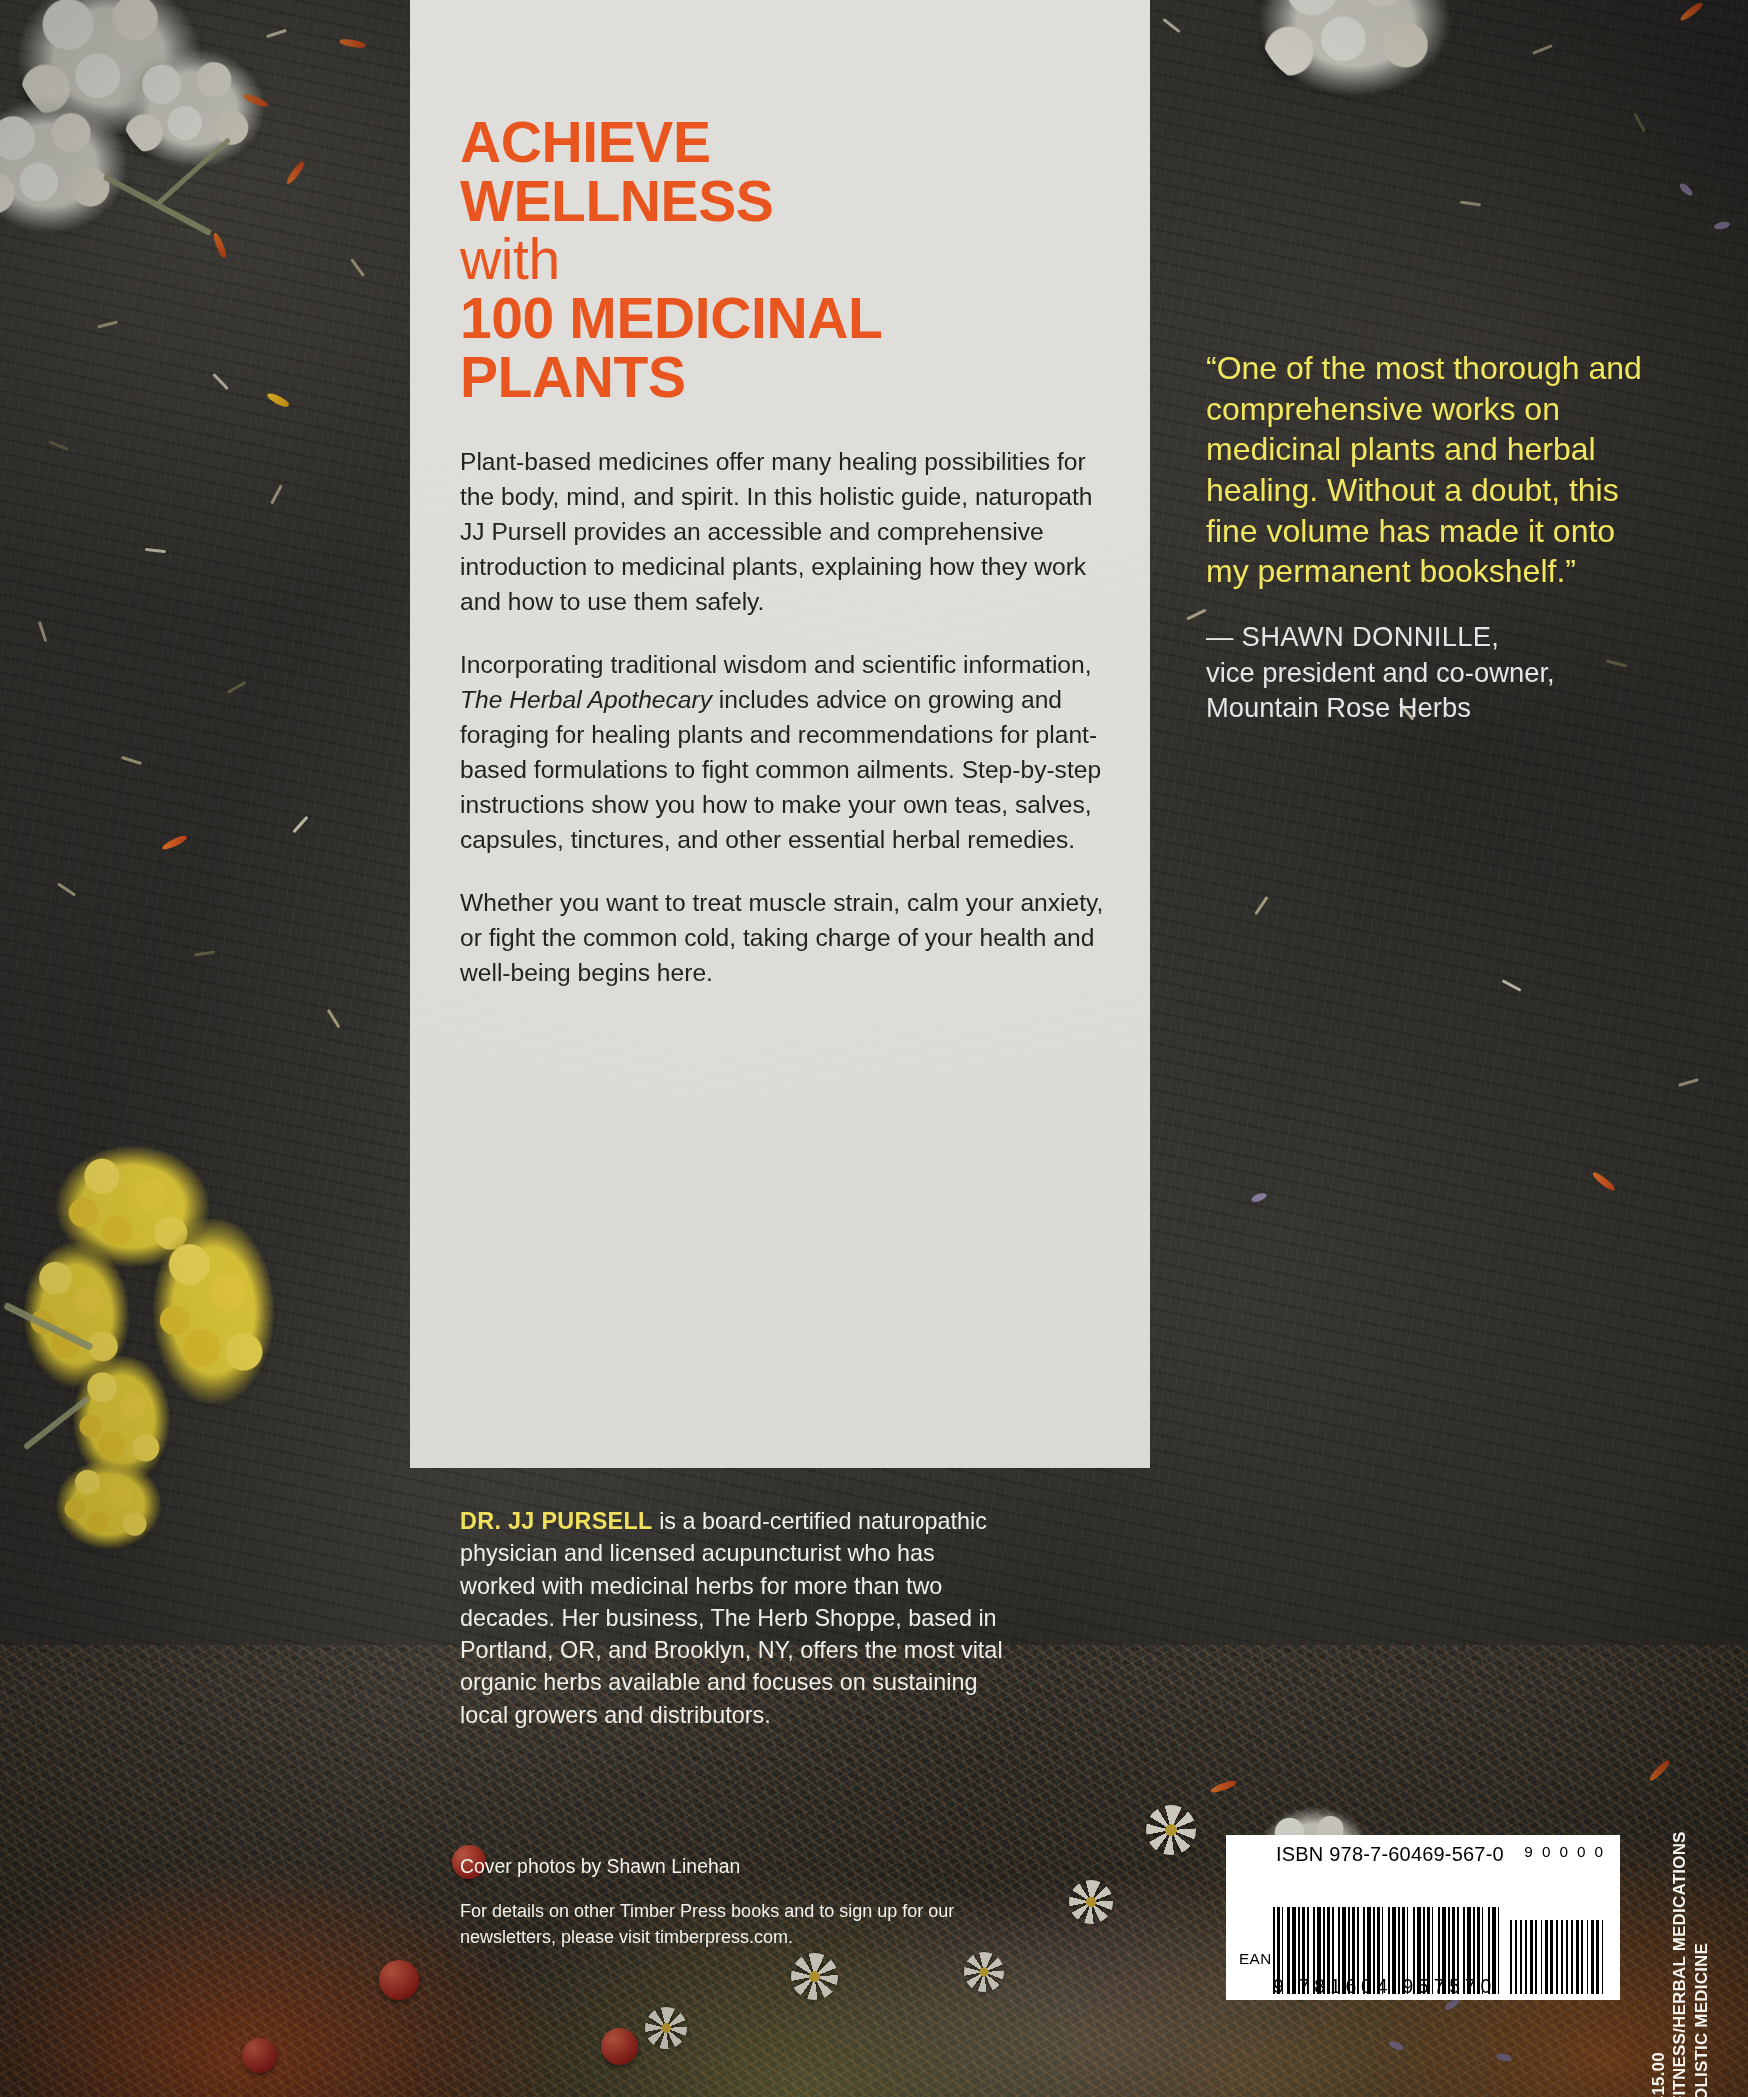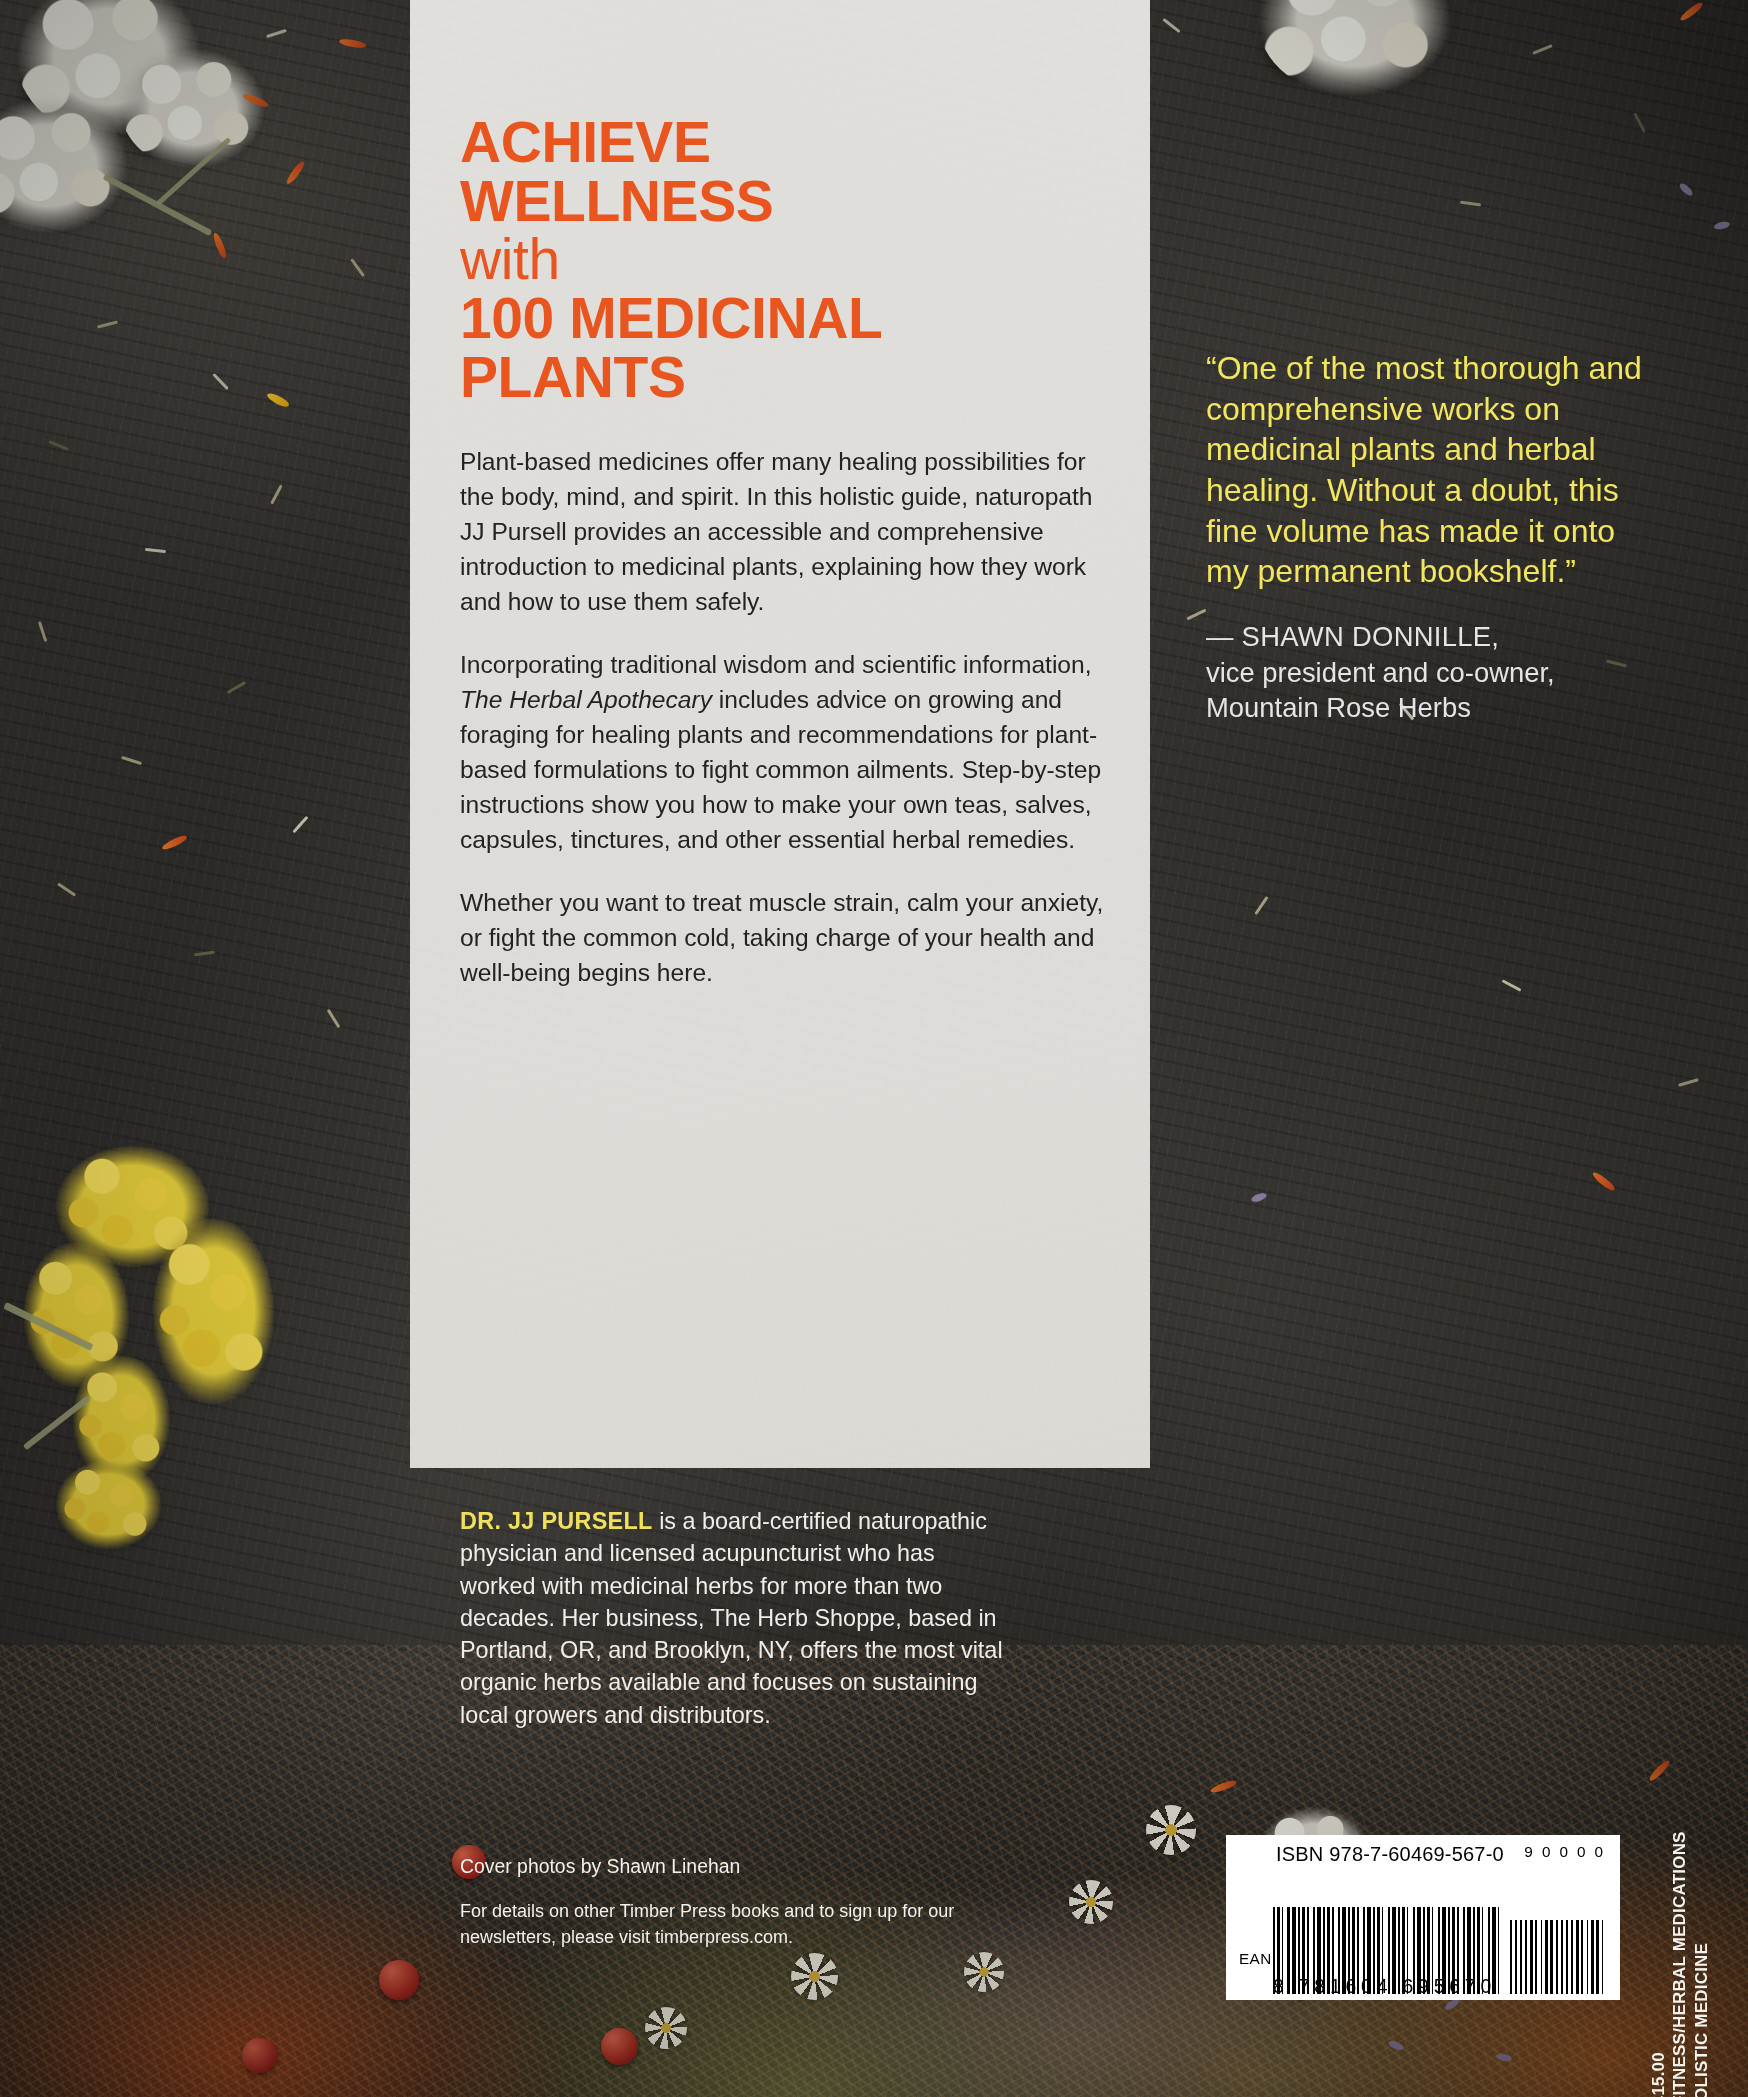--- a/index.html
+++ b/index.html
@@ -489,7 +489,7 @@
       <div class="ean-label">EAN</div>
       <div class="bars"></div>
       <div class="bars small"></div>
-      <div class="digits">8 781604 695670</div>
+      <div class="digits">9 781604 957570</div>
     </div>
   </div>
 

